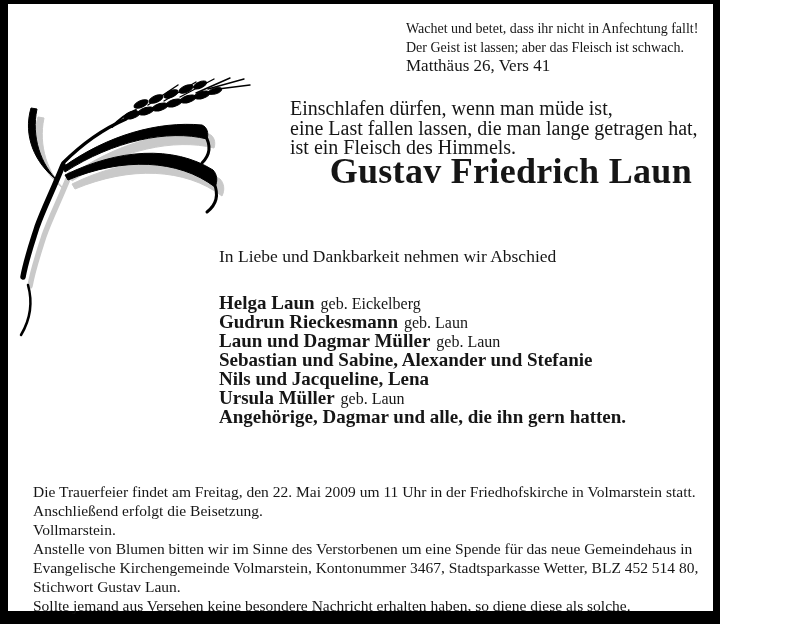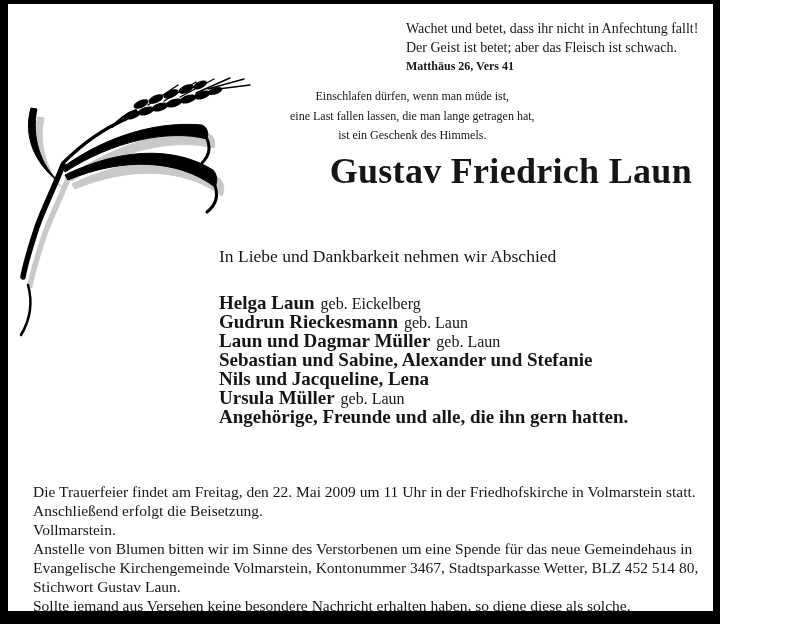--- a/index.html
+++ b/index.html
@@ -98,7 +98,7 @@
 
   <div class="scripture">
     <div>Wachet und betet, dass ihr nicht in Anfechtung fallt!</div>
-    <div>Der Geist ist betet; aber das Fleisch ist schwach.</div>
+    <div>Der Geist ist lassen; aber das Fleisch ist schwach.</div>
     <div class="source">Matthäus 26, Vers 41</div>
   </div>
 

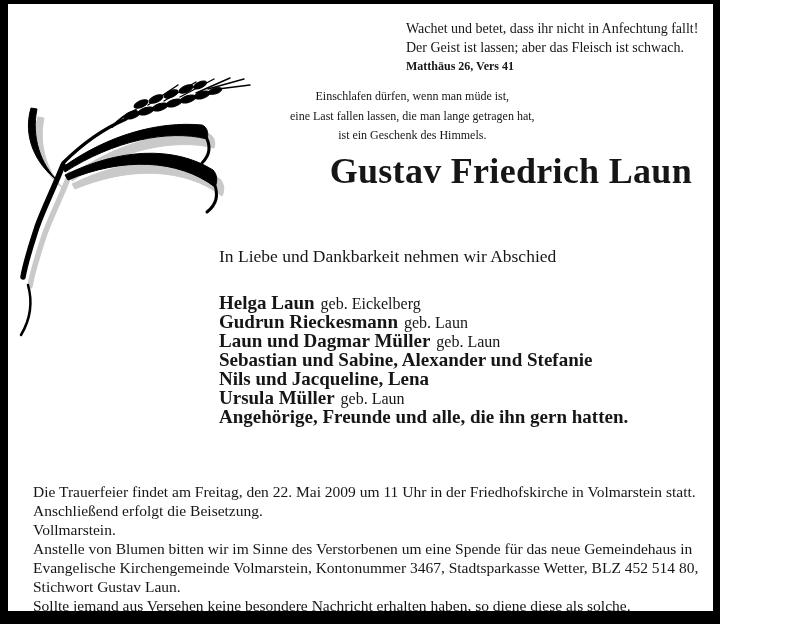--- a/index.html
+++ b/index.html
@@ -14,7 +14,7 @@
   .edge-bottom{left:0;bottom:0;width:800px;height:13px;}
 
   .scripture{position:absolute;left:406px;top:19px;font-size:14px;line-height:19px;}
-  .scripture .source{font-size:12px;line-height:14px;margin-top:2px;font-weight:bold;}
+  .scripture .source{font-size:17px;line-height:14px;margin-top:2px;}
 
   .poem{position:absolute;left:290px;top:87px;font-size:12px;line-height:19.5px;text-align:center;}
 

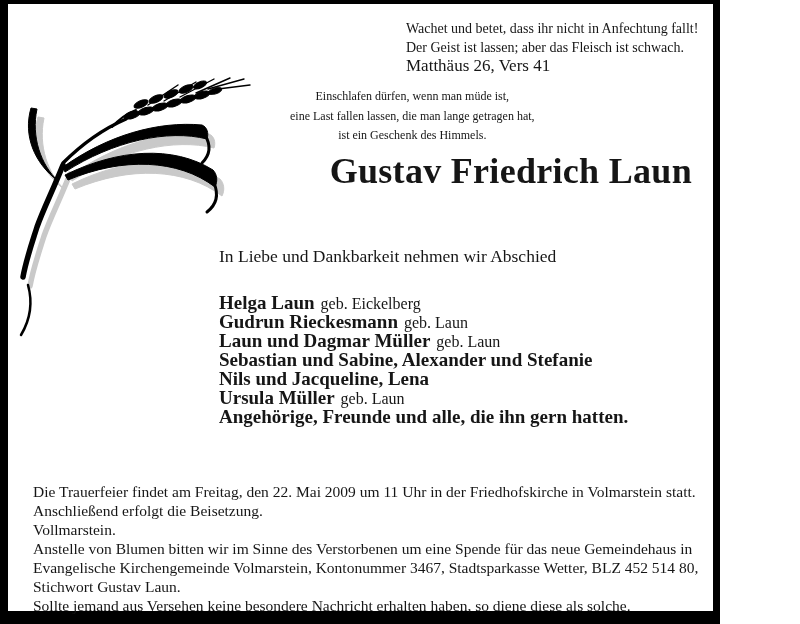--- a/index.html
+++ b/index.html
@@ -16,7 +16,7 @@
   .scripture{position:absolute;left:406px;top:19px;font-size:14px;line-height:19px;}
   .scripture .source{font-size:17px;line-height:14px;margin-top:2px;}
 
-  .poem{position:absolute;left:290px;top:87px;font-size:12px;line-height:19.5px;text-align:center;}
+  .poem{position:absolute;left:290px;top:99px;font-size:20px;line-height:19.5px;}
 
   .center-col{position:absolute;left:288px;top:151px;width:404px;text-align:right;}
   .title{font-size:36px;font-weight:bold;line-height:40px;letter-spacing:.3px;}

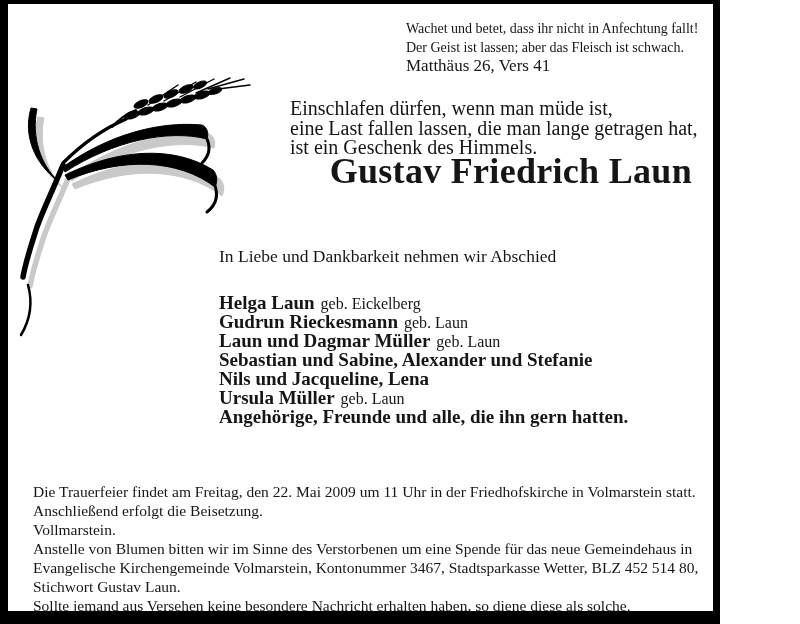--- a/index.html
+++ b/index.html
@@ -105,7 +105,7 @@
   <div class="poem">
     <div>Einschlafen dürfen, wenn man müde ist,</div>
     <div>eine Last fallen lassen, die man lange getragen hat,</div>
-    <div>ist ein Geschenk des Himmels.</div>
+    <div>ist ein Fleisch des Himmels.</div>
   </div>
 
   <div class="center-col">

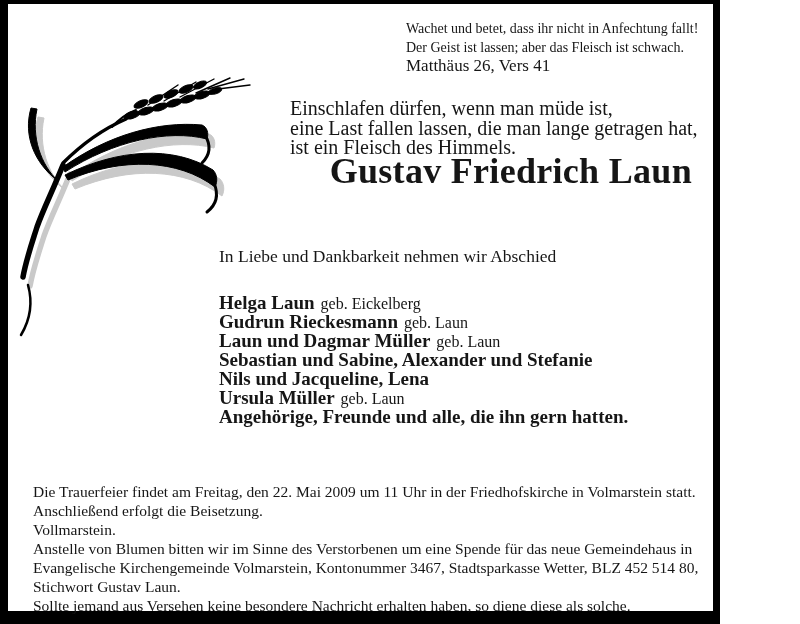--- a/index.html
+++ b/index.html
@@ -121,7 +121,7 @@
     <div class="row"><span class="mname">Sebastian und Sabine, Alexander und Stefanie</span><span class="suffix"></span></div>
     <div class="row"><span class="mname">Nils und Jacqueline, Lena</span><span class="suffix"></span></div>
     <div class="row"><span class="mname">Ursula Müller</span><span class="suffix">geb. Laun</span></div>
-    <div class="row"><span class="mname">Angehörige, Freunde und alle, die ihn gern hatten.</span><span class="suffix"></span></div>
+    <div class="row"><span class="mname">Angehörige, Dagmar und alle, die ihn gern hatten.</span><span class="suffix"></span></div>
   </div>
 
 

